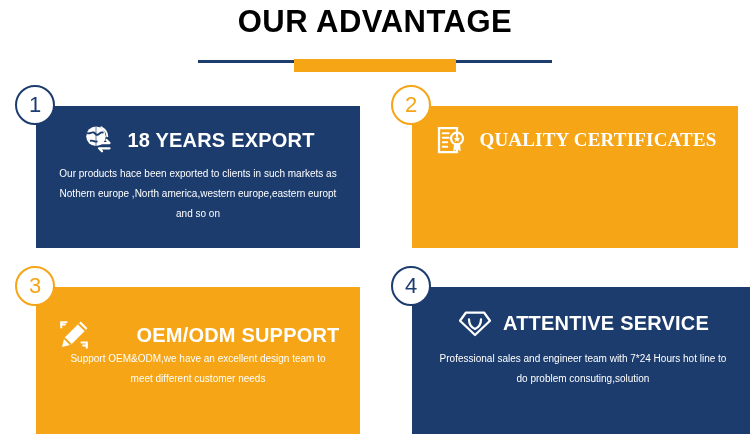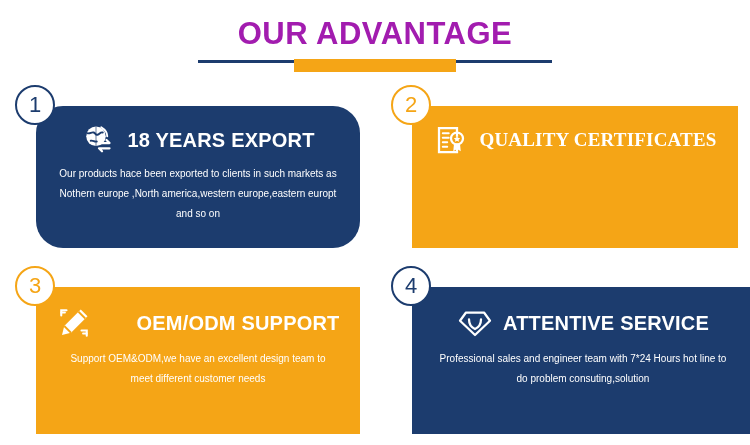--- a/index.html
+++ b/index.html
@@ -27,13 +27,13 @@
   #page-title {
     position: absolute;
     left: 0;
-    top: 16px;
+    top: 4px;
     width: 750px;
     text-align: center;
     font-size: 31px;
     font-weight: bold;
     letter-spacing: 0.5px;
-    color: #a21caf;
+    color: #000000;
   }
   #title-divider {
     position: absolute;

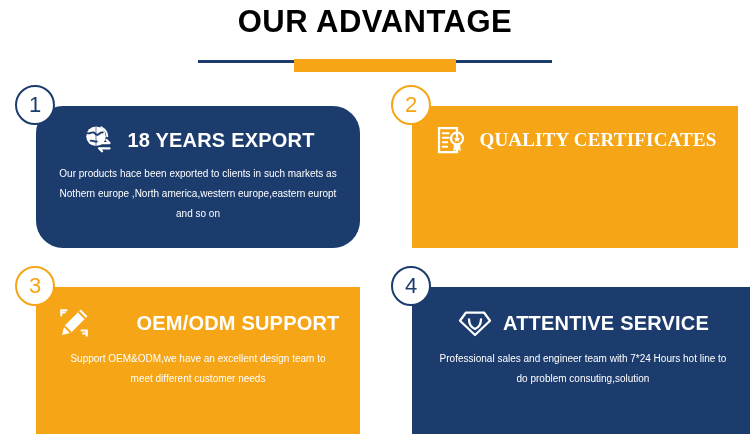--- a/index.html
+++ b/index.html
@@ -81,7 +81,7 @@
   .card.navy  { background: #1C3C6E; }
   .card.amber { background: #F5A516; }
 
-  #card-1 { left: 36px;  top: 106px; width: 324px; height: 142px; border-radius: 27px; }
+  #card-1 { left: 36px;  top: 106px; width: 324px; height: 142px; }
   #card-2 { left: 412px; top: 106px; width: 326px; height: 142px; }
   #card-3 { left: 36px;  top: 287px; width: 324px; height: 147px; }
   #card-4 { left: 412px; top: 287px; width: 342px; height: 147px; }

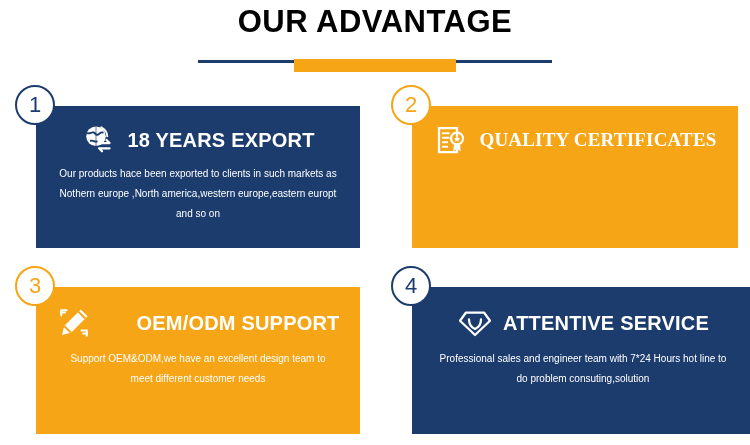--- a/index.html
+++ b/index.html
@@ -150,7 +150,7 @@
     font-size: 10px;
     line-height: 20px;
   }
-  #card-3 .card-head { top: 18px; gap: 44px; }
+  #card-3 .card-head { top: 30px; gap: 44px; }
   #card-3 .card-body { top: 62px; }
   #card-4 .card-head { top: 18px; }
   #card-4 .card-body { top: 62px; }

